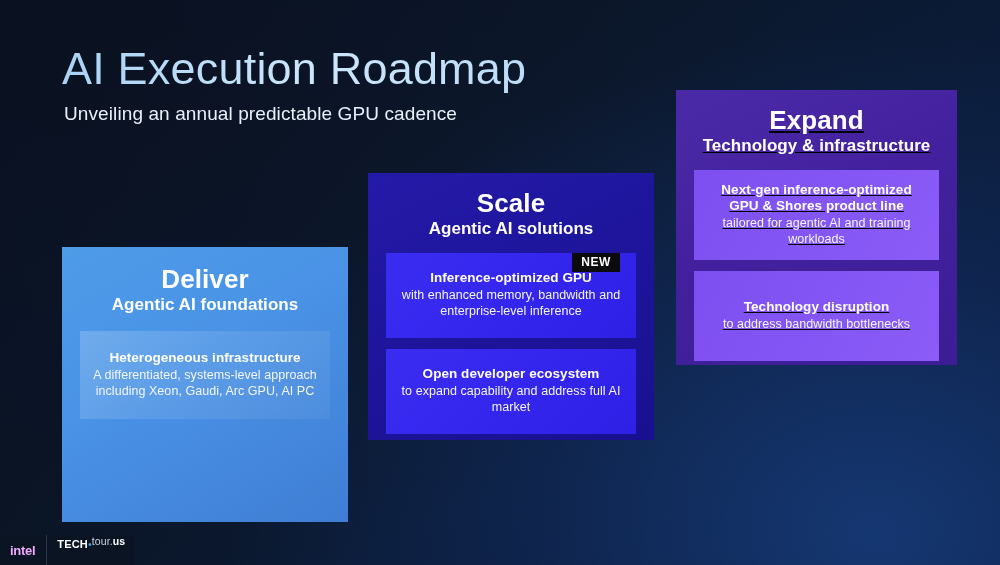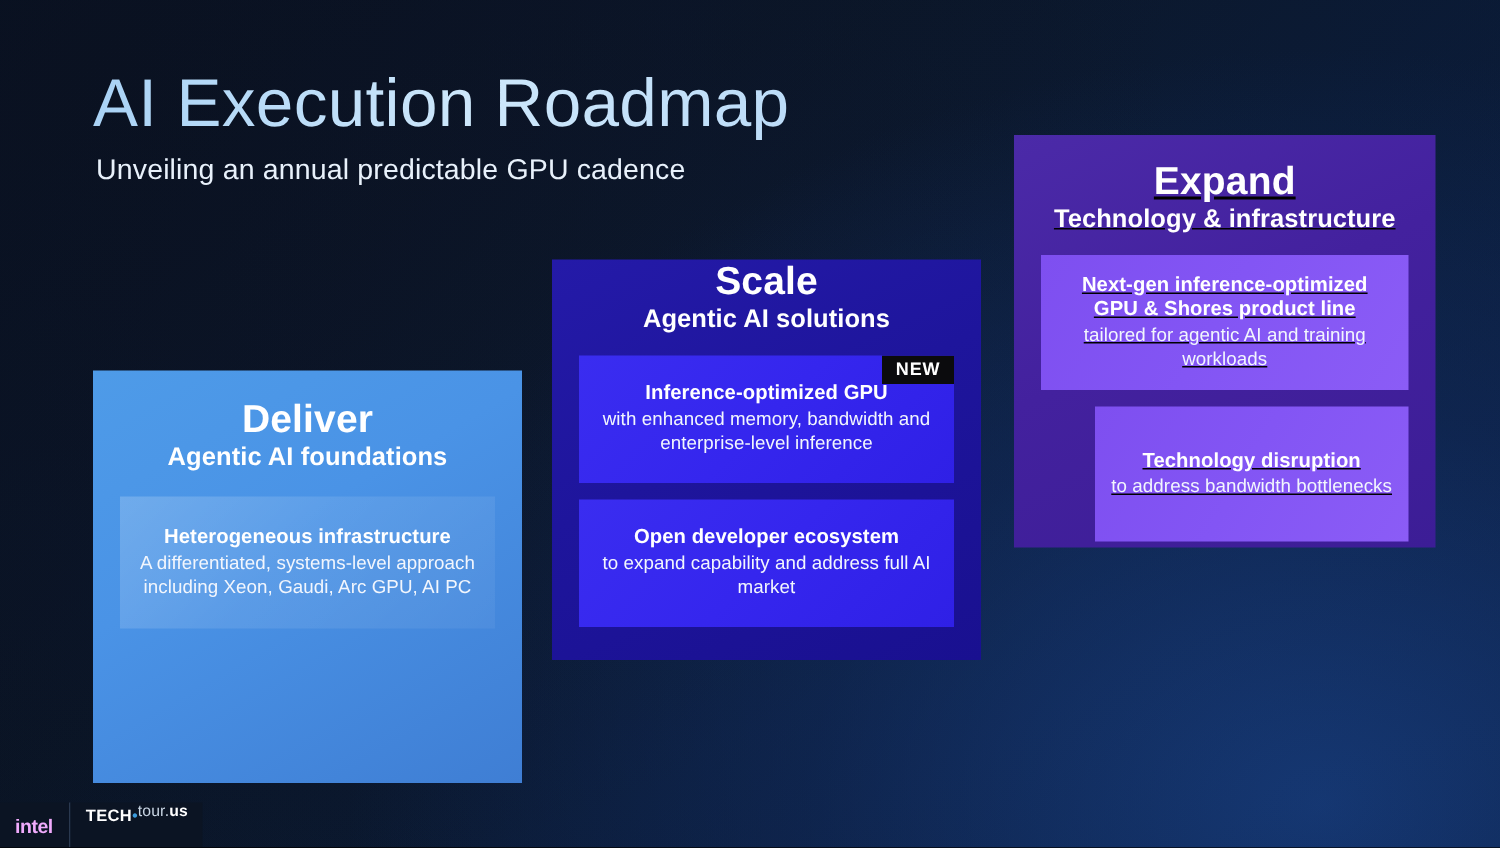--- a/index.html
+++ b/index.html
@@ -150,7 +150,7 @@
     height: 267px;
     background: linear-gradient(155deg, #241aa8 0%, #1e159c 45%, #191090 100%);
   }
-  #col-scale .col-head { }
+  #col-scale .col-head { padding-top: 16px; }
   #col-scale .cards { padding: 14px 18px 18px 18px; gap: 11px; }
   #col-scale .card {
     height: 85px;

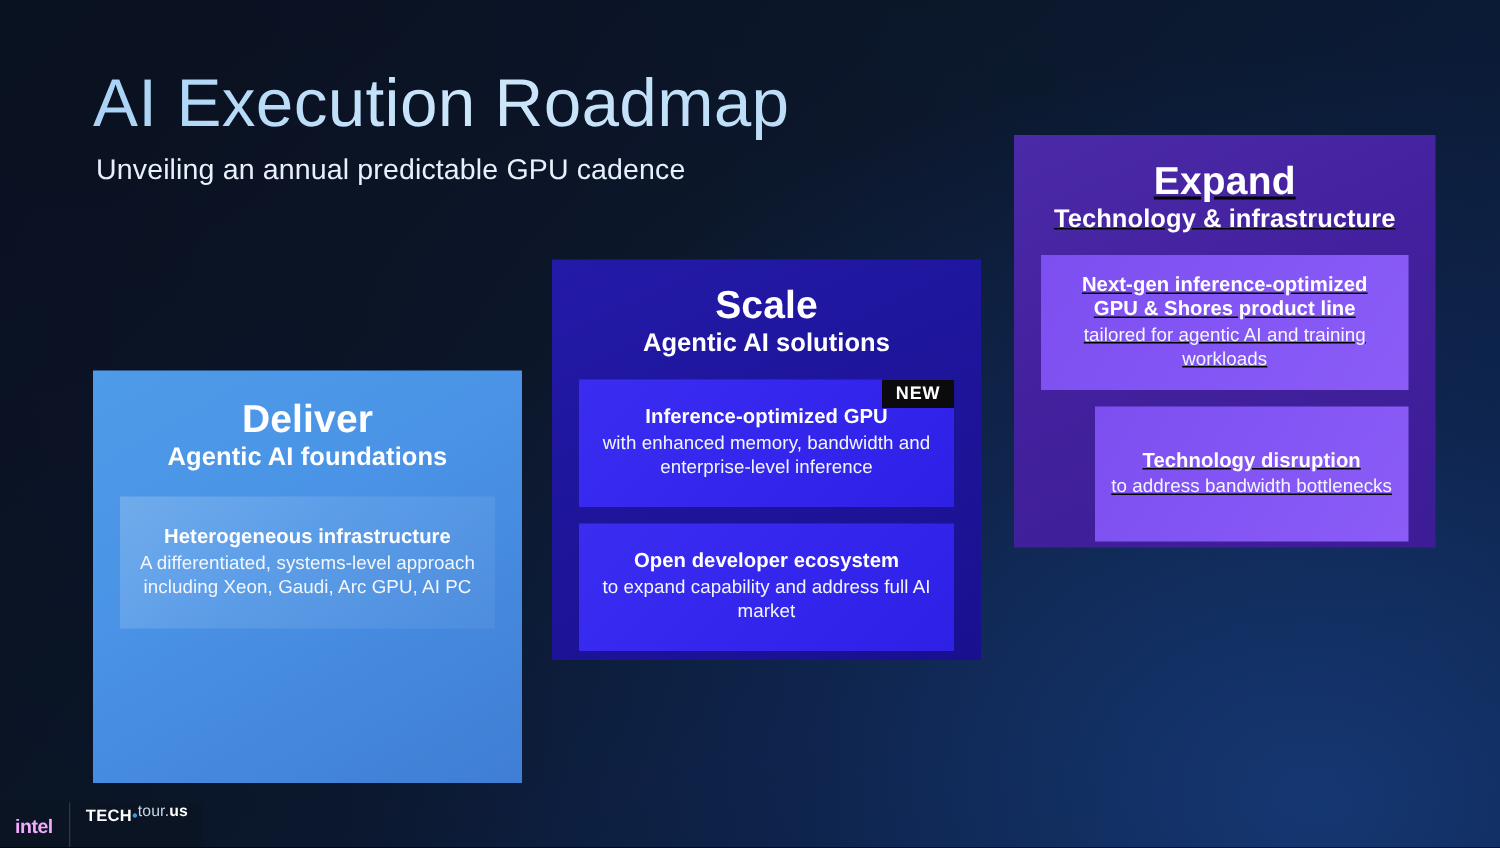--- a/index.html
+++ b/index.html
@@ -168,7 +168,7 @@
     text-decoration: underline;
   }
   #col-expand .col-head { padding-top: 16px; }
-  #col-expand .cards { padding: 14px 18px 18px 18px; gap: 11px; align-items: flex-end; }
+  #col-expand .cards { padding: 14px 18px 18px 18px; gap: 11px; }
   #col-expand .card {
     height: 90px;
     padding: 6px 11px;

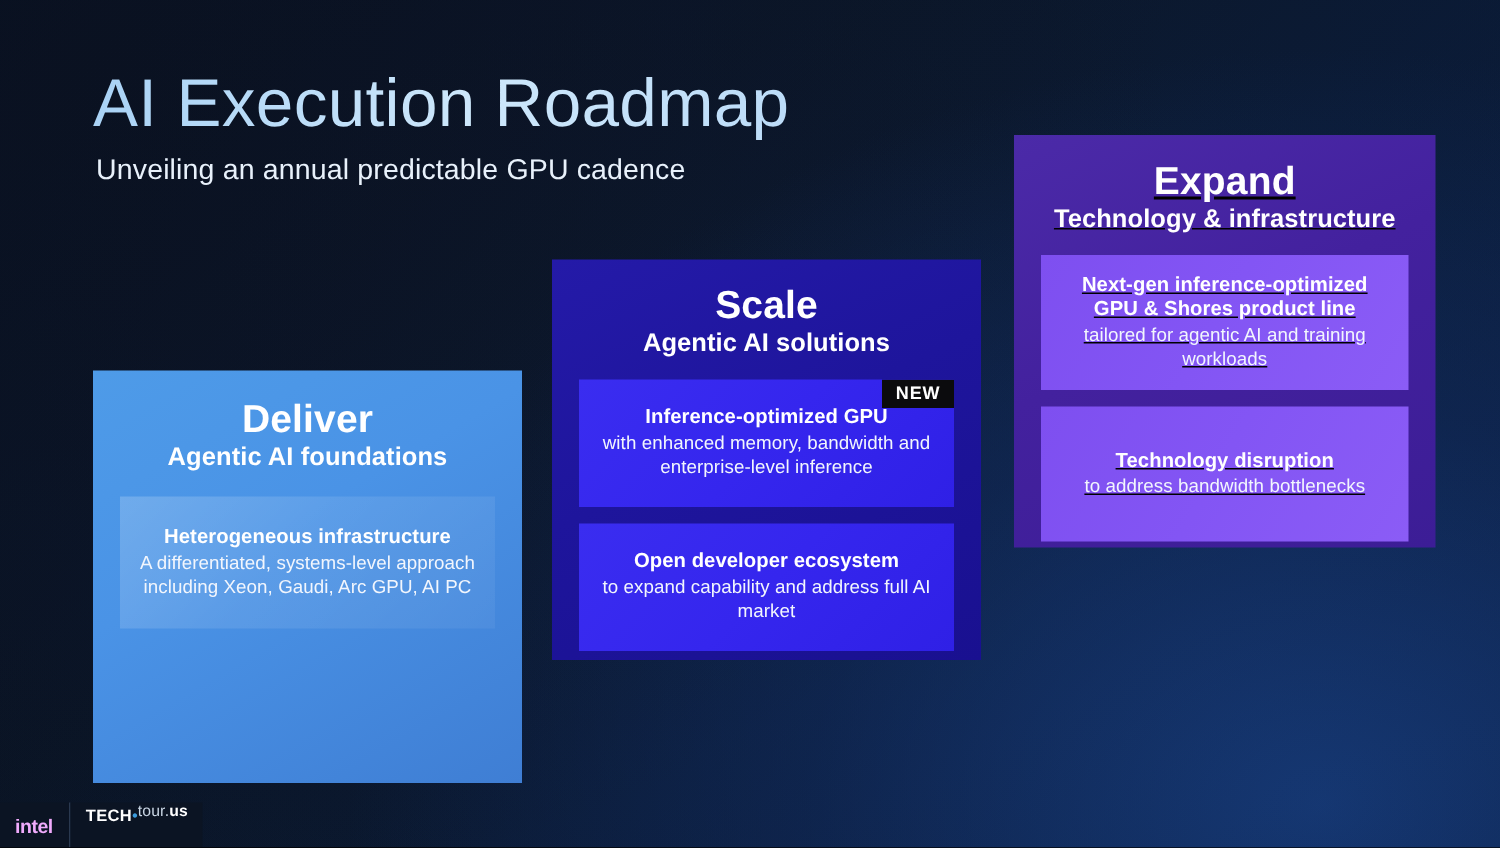--- a/index.html
+++ b/index.html
@@ -116,7 +116,7 @@
   .badge-new {
     position: absolute;
     top: 0;
-    right: 0;
+    right: 16px;
     background: #0b0b0d;
     color: #ffffff;
     font-size: 12px;

